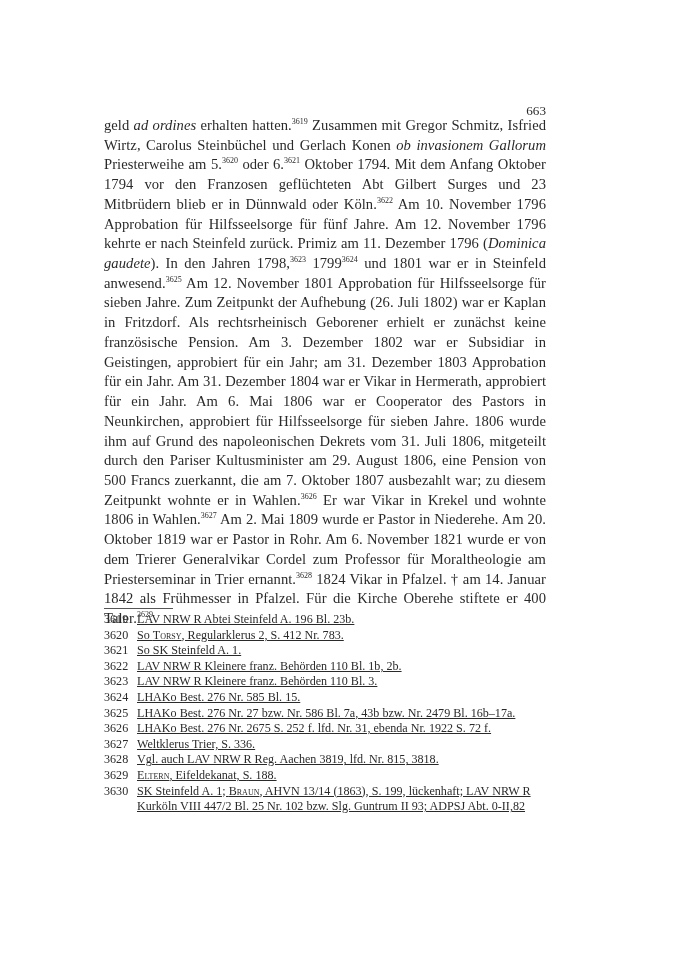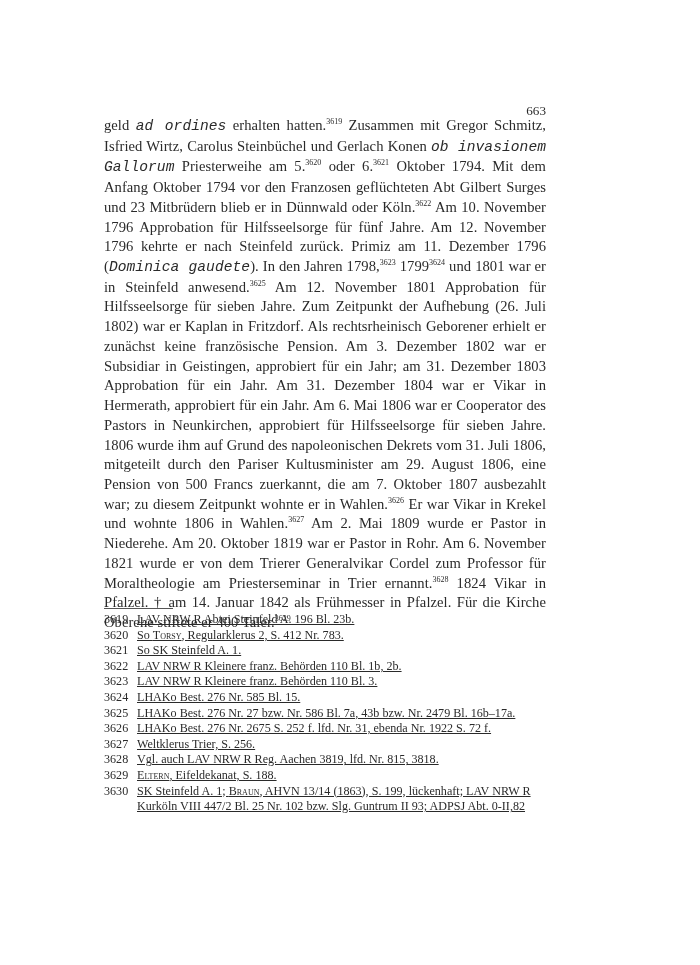--- a/index.html
+++ b/index.html
@@ -21,7 +21,7 @@
   .fn { display:flex; }
   .fn .num { width:33px; flex:0 0 33px; }
   .fn .txt { flex:1;text-decoration:underline; }
-  i { font-style:italic;font-family:Liberation Mono, monospace; }
+  i { font-style:italic; }
 </style>
 </head>
 <body>

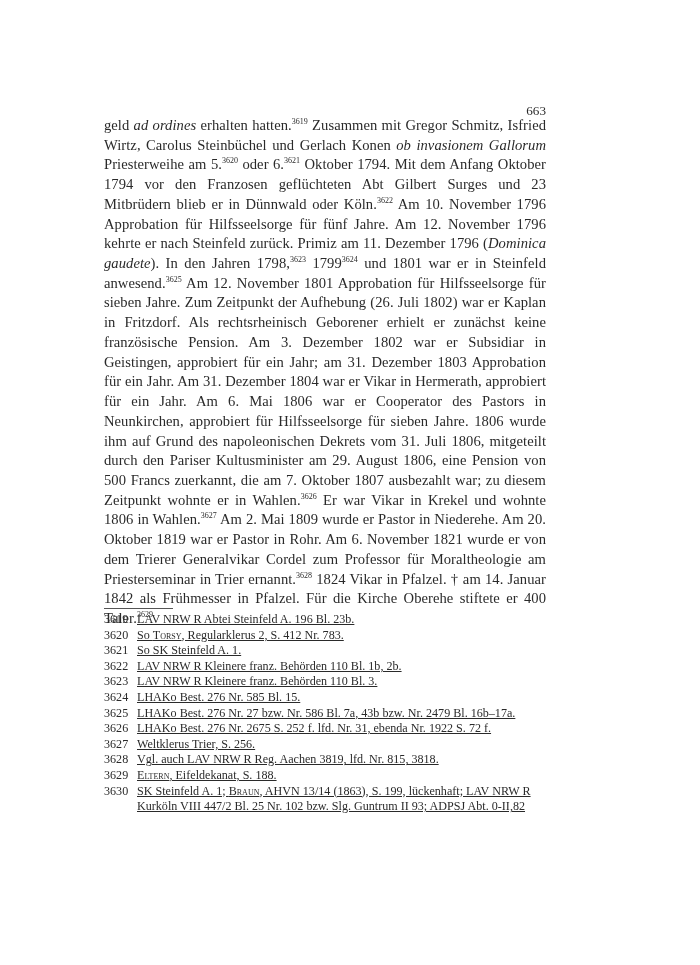--- a/index.html
+++ b/index.html
@@ -73,7 +73,7 @@
       </div>
       <div class="fn">
         <span class="num">3627</span>
-        <span class="txt">Weltklerus Trier, S. 256.</span>
+        <span class="txt">Weltklerus Trier, S. 336.</span>
       </div>
       <div class="fn">
         <span class="num">3628</span>

